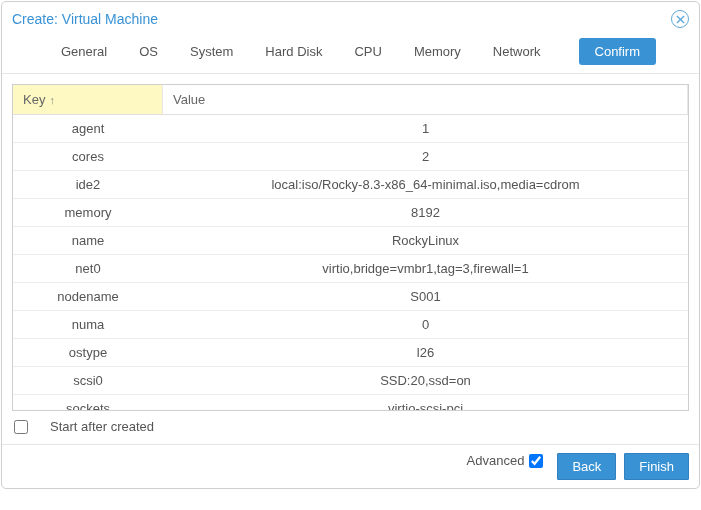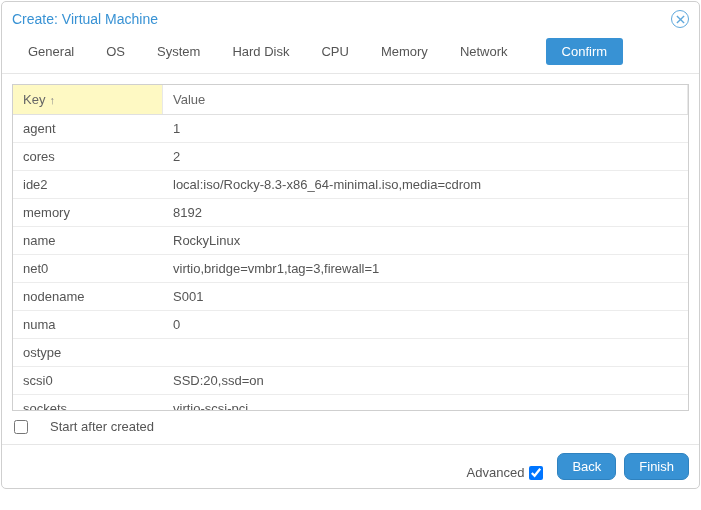--- a/index.html
+++ b/index.html
@@ -53,6 +53,7 @@
       gap: 0;
       padding: 4px 10px 8px 10px;
       border-bottom: 1px solid #e6e6e6;
+      justify-content: center;
     }
     .tab {
       padding: 6px 16px;

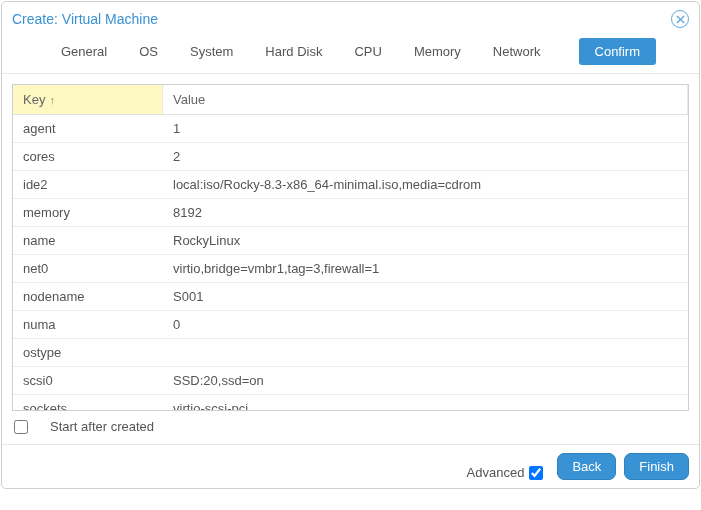--- a/index.html
+++ b/index.html
@@ -122,6 +122,7 @@
       white-space: nowrap;
       overflow: hidden;
       text-overflow: ellipsis;
+      text-align: center;
     }
     .cell-key { width: 150px; }
     .cell-value { flex: 1; }

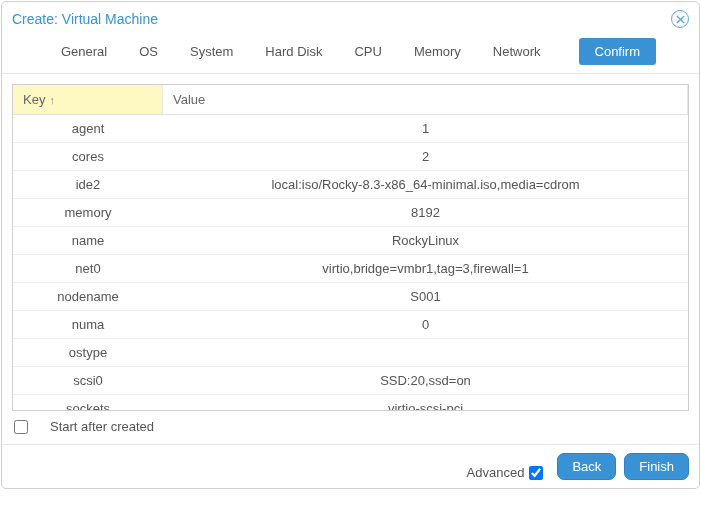--- a/index.html
+++ b/index.html
@@ -236,6 +236,7 @@
           </div>
           <div class="row">
             <div class="cell cell-key">ostype</div>
+            <div class="cell cell-value">l26</div>
           </div>
           <div class="row">
             <div class="cell cell-key">scsi0</div>

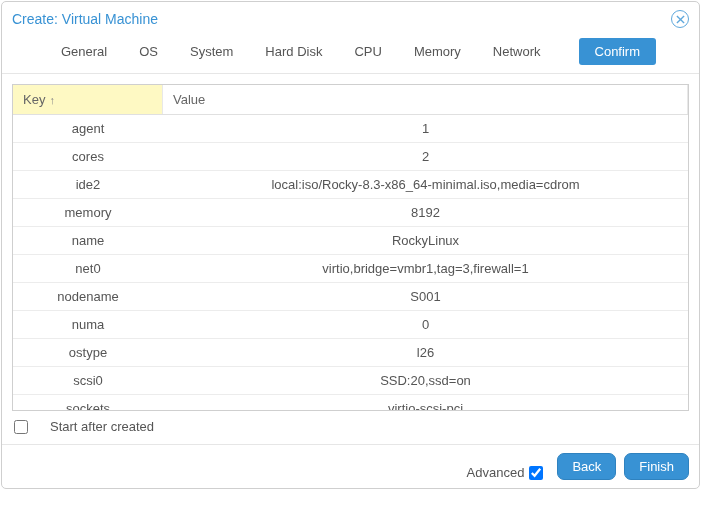--- a/index.html
+++ b/index.html
@@ -142,7 +142,7 @@
       border-top: 1px solid #e6e6e6;
       padding: 8px 10px;
       display: flex;
-      align-items: flex-end;
+      align-items: flex-start;
       justify-content: flex-end;
       gap: 8px;
     }

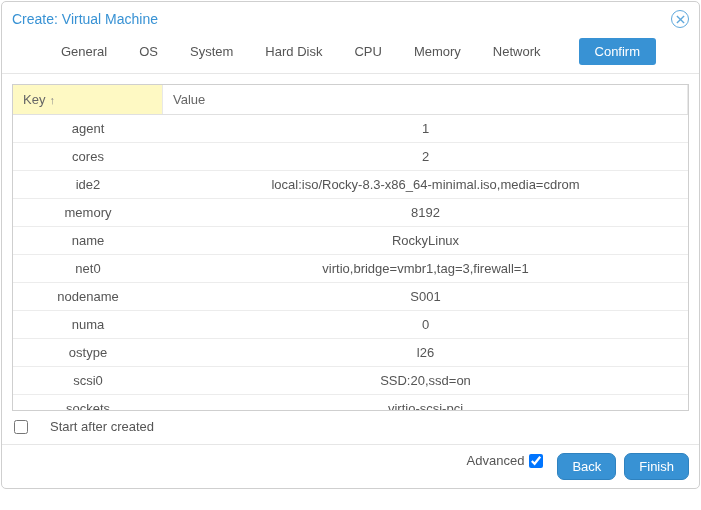--- a/index.html
+++ b/index.html
@@ -159,7 +159,7 @@
       background: #3892d4;
       color: #fff;
       border: 1px solid #2f82bf;
-      border-radius: 7px;
+      border-radius: 1px;
       padding: 5px 14px;
       font-size: 13px;
       cursor: pointer;

